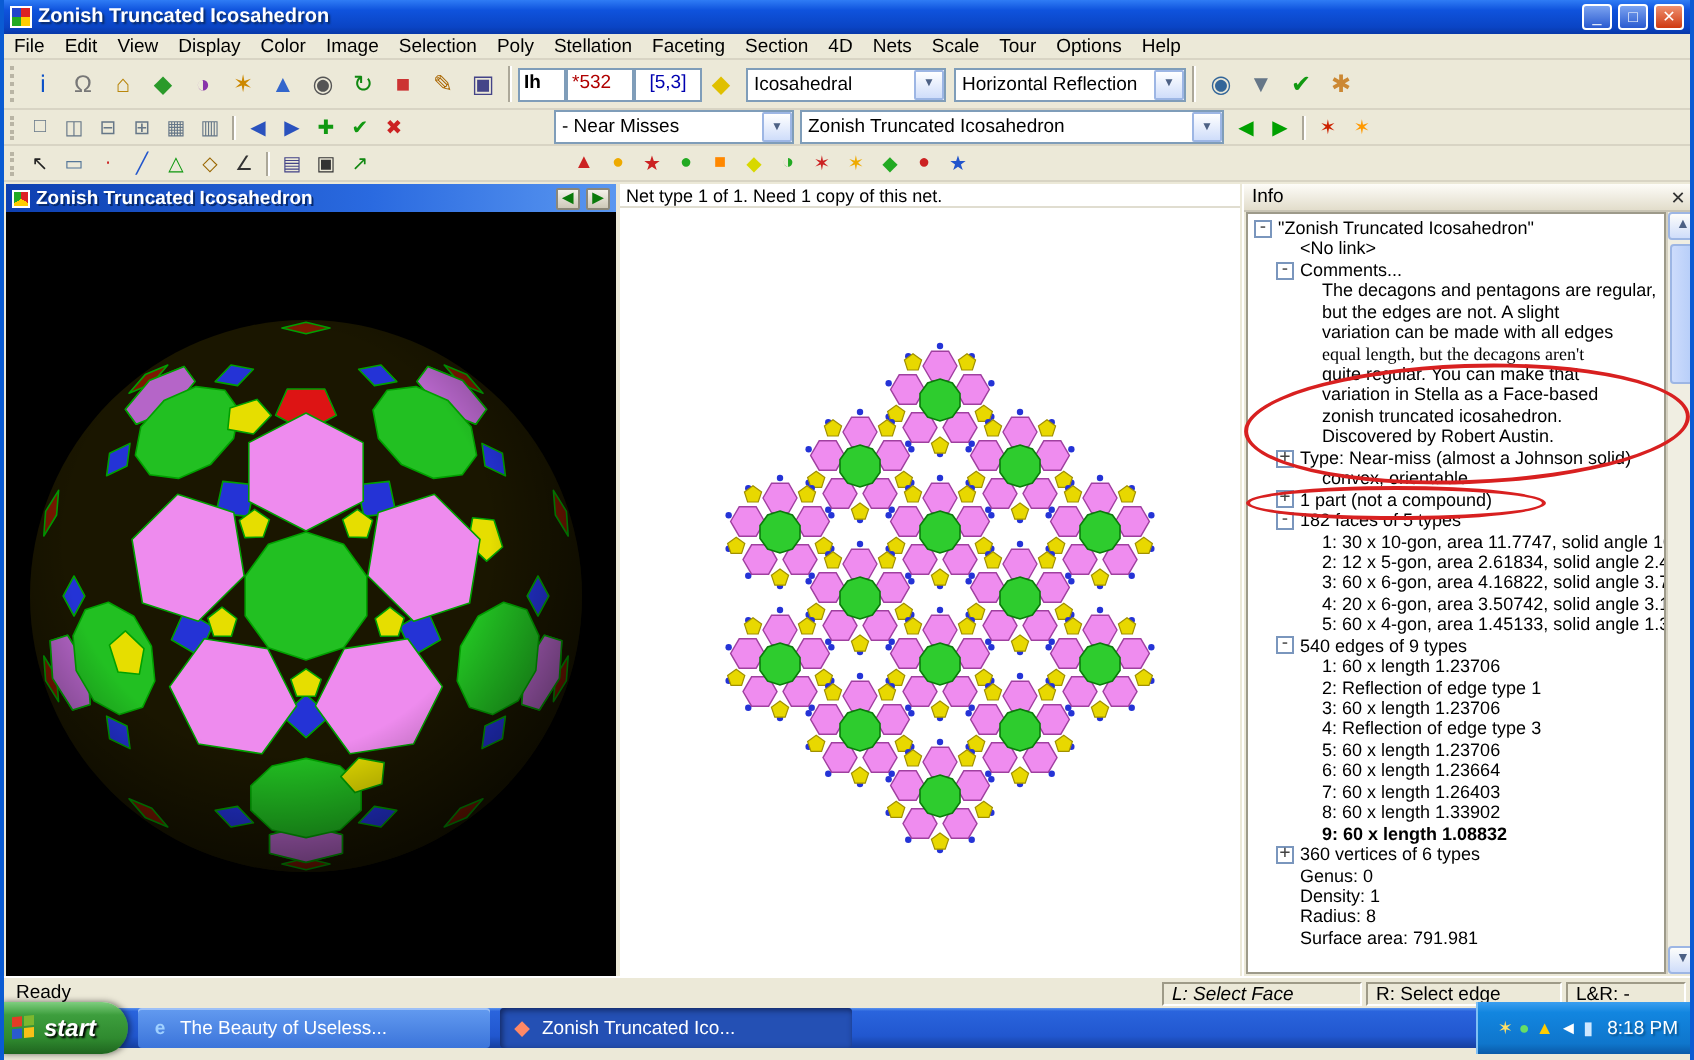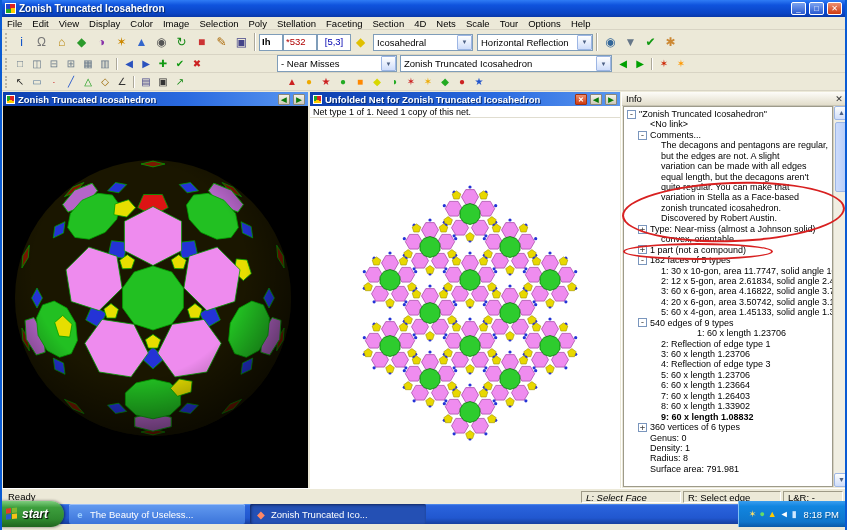--- a/index.html
+++ b/index.html
@@ -315,13 +315,6 @@
   </div>
 
   <div id="net-win">
-    <div class="win-title">
-      <span class="wicon"></span>
-      <span class="wt">Unfolded Net for Zonish Truncated Icosahedron</span>
-      <span class="mdi-btn closeb">✕</span>
-      <span class="mdi-btn">◀</span>
-      <span class="mdi-btn">▶</span>
-    </div>
     <div class="net-status">Net type 1 of 1.  Need 1 copy of this net.</div>
     <svg id="net-svg" width="310" height="369" viewBox="0 0 310 369" style="background: rgb(255, 255, 255);">
         <g>

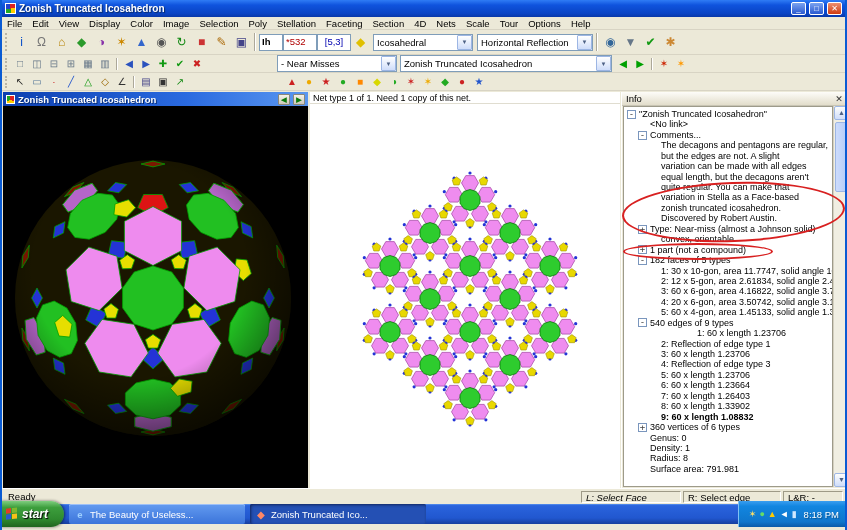--- a/index.html
+++ b/index.html
@@ -668,7 +668,7 @@
         <div class="tree-row" style="padding-left: 37px;">
           <span>variation can be made with all edges</span>
         </div>
-        <div class="tree-row" style="padding-left: 37px;">
+        <div class="tree-row" style="padding-left: 37px; font-family: Liberation Serif, serif;">
           <span>equal length, but the decagons aren't</span>
         </div>
         <div class="tree-row" style="padding-left: 37px;">

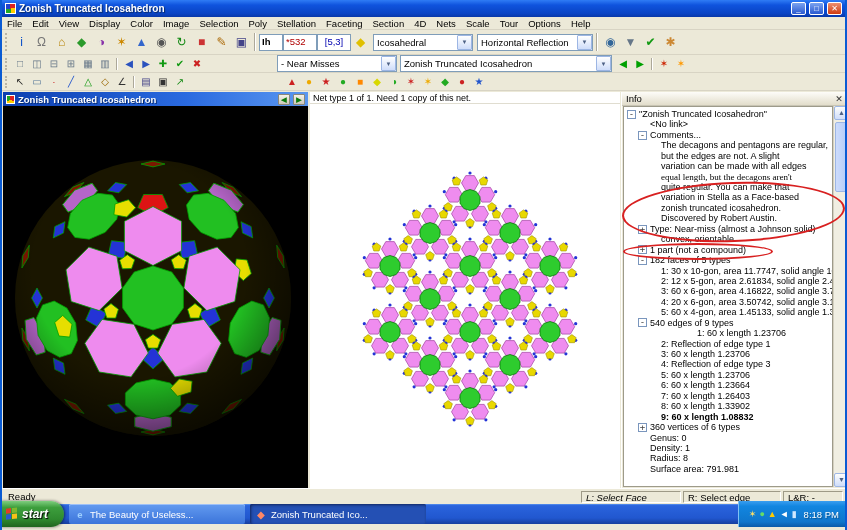--- a/index.html
+++ b/index.html
@@ -717,7 +717,7 @@
           <span class="expander">-</span>
           <span>540 edges of 9 types</span>
         </div>
-        <div class="tree-row" style="padding-left: 37px; margin-left: 36px;">
+        <div class="tree-row" style="padding-left: 37px;">
           <span>1: 60 x length 1.23706</span>
         </div>
         <div class="tree-row" style="padding-left: 37px;">

